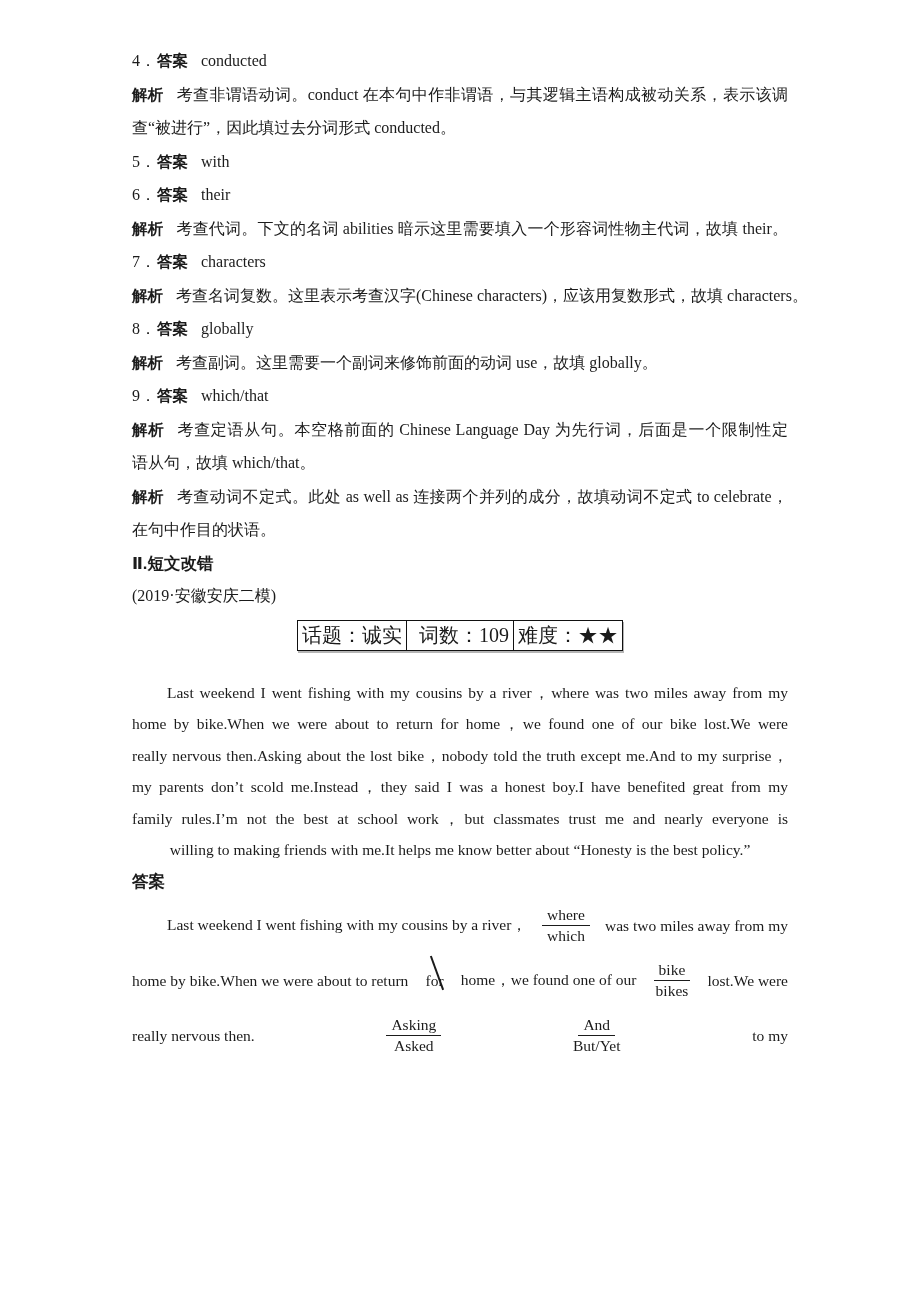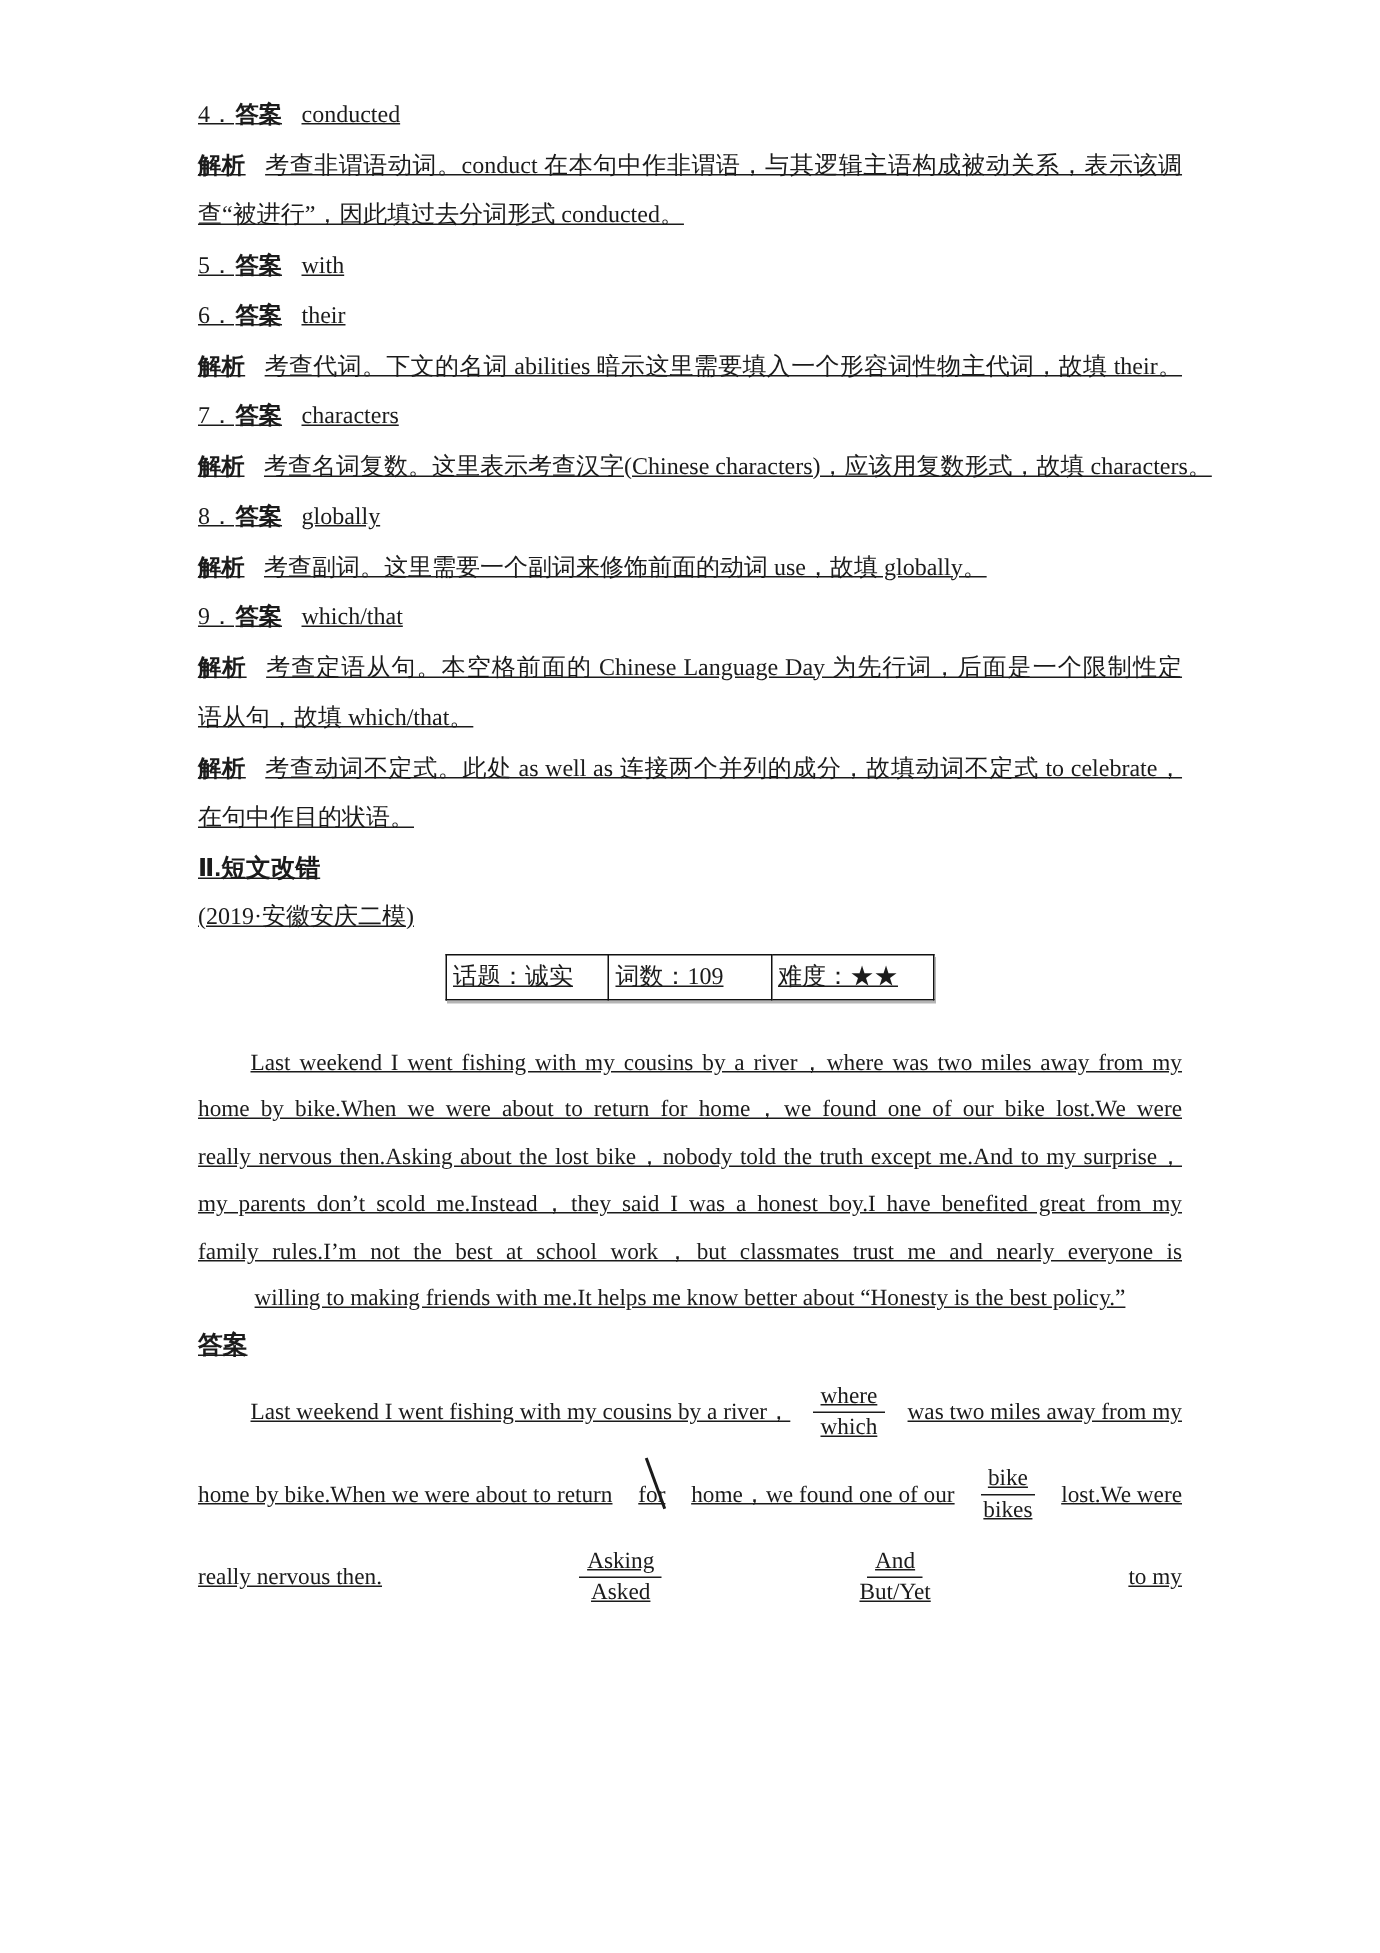--- a/index.html
+++ b/index.html
@@ -7,7 +7,7 @@
     width:920px;height:1302px;background:#ffffff;overflow:hidden;
     font-family:"Liberation Serif","DejaVu Serif",serif;color:#1b1b1b;
   }
-  .content{margin:60px 131px 0 132px;width:656px;text-decoration:underline;}
+  .content{margin:44px 131px 0 132px;width:656px;}
 
   
   .item-line{font-size:16px;line-height:33.5px;white-space:nowrap;}

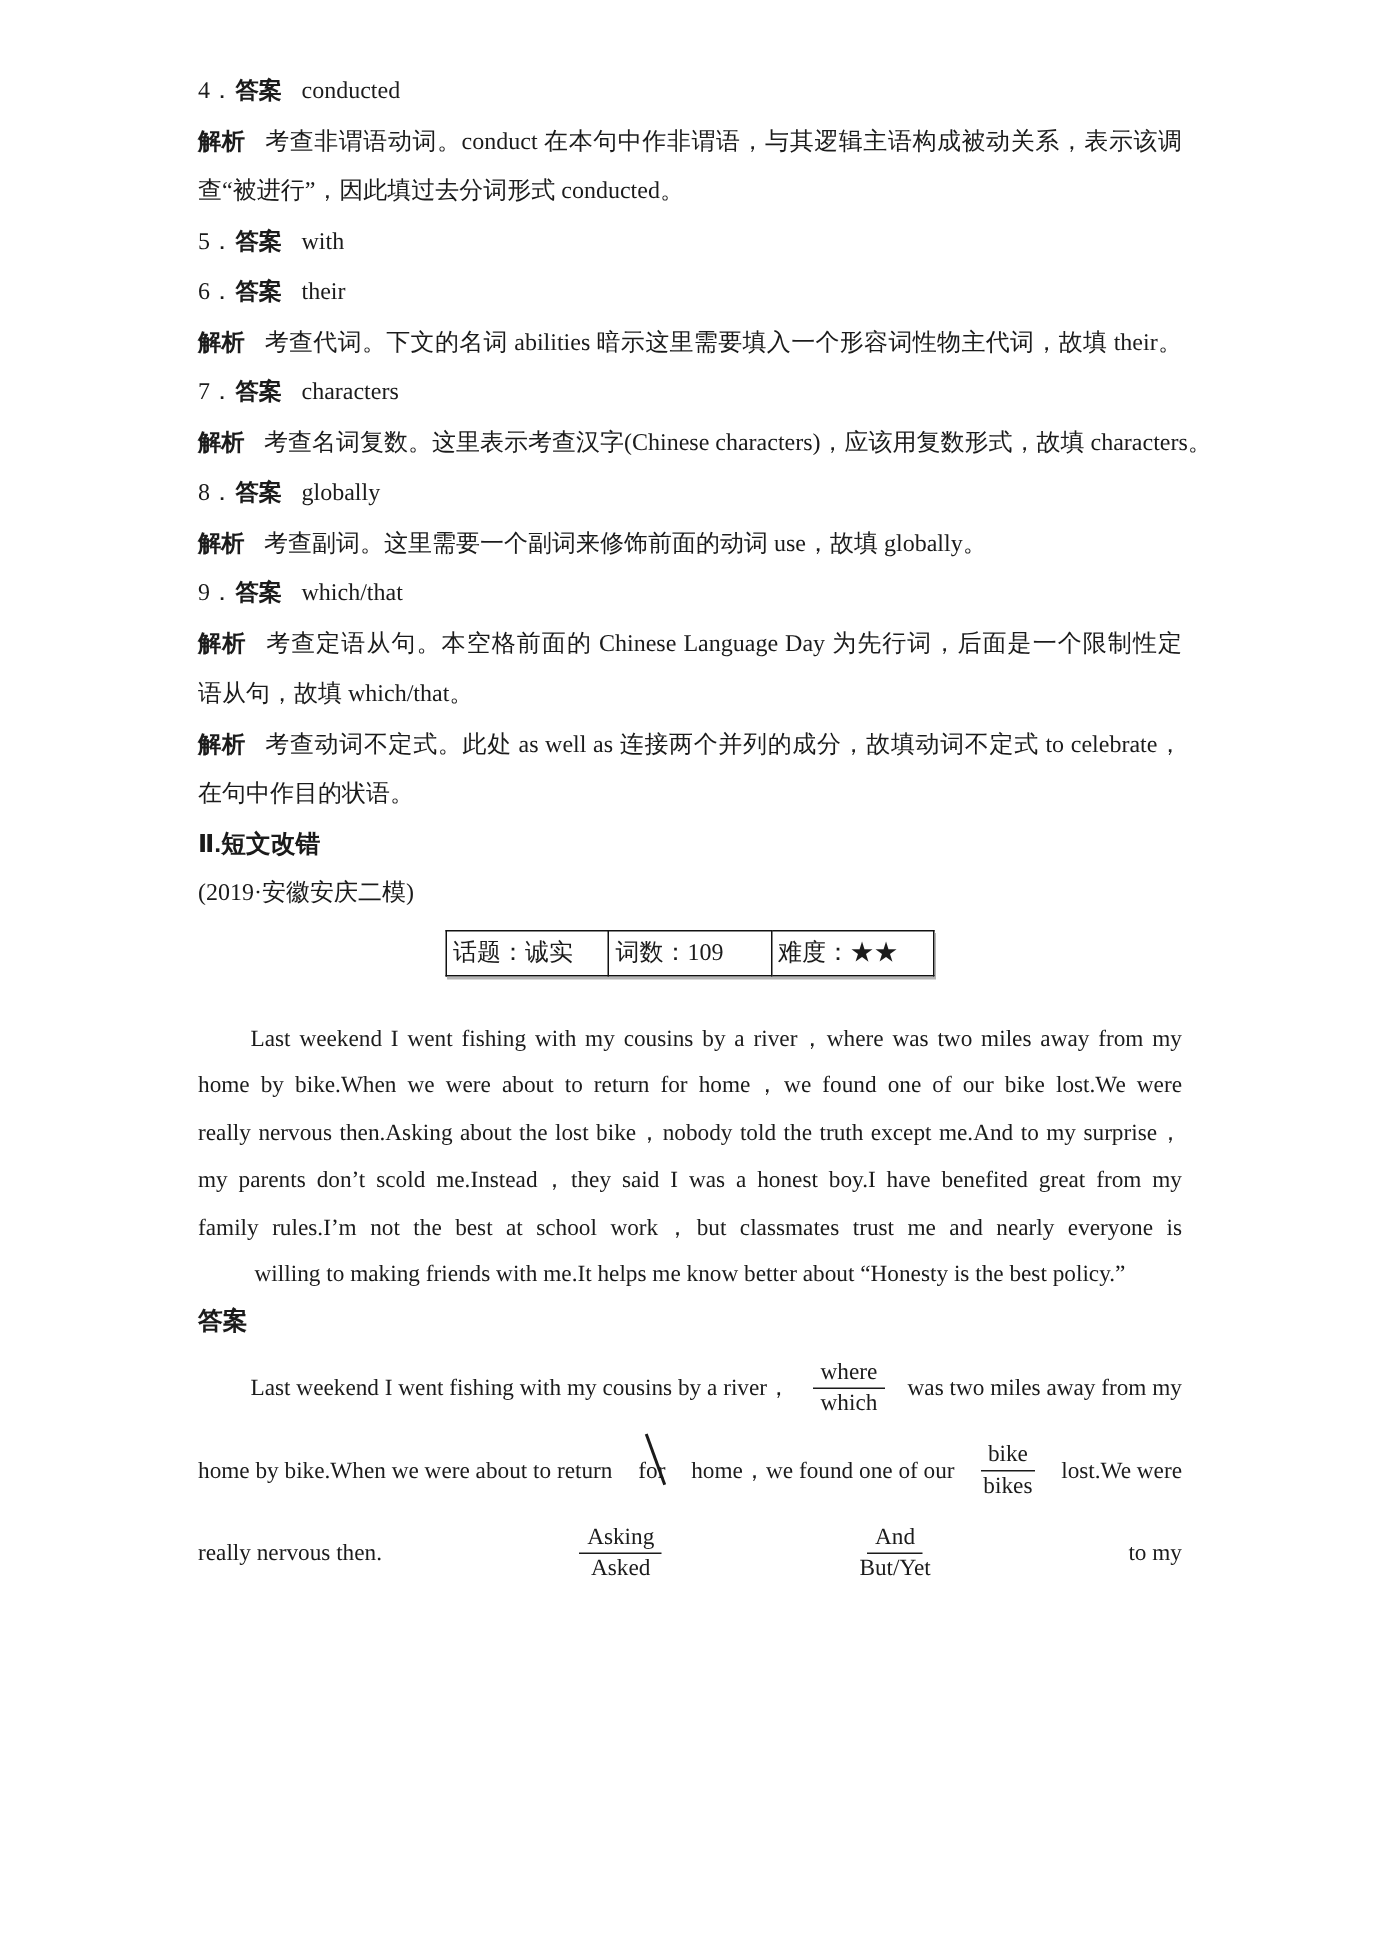--- a/index.html
+++ b/index.html
@@ -22,7 +22,7 @@
   
   .info-table{border-collapse:collapse;margin:9px auto 0 auto;width:326px;
     box-shadow:1px 2px 0 0 #b5b5b5;}
-  .info-table td{border:1.6px solid #111;text-align:left;font-size:16px;
+  .info-table td{border:1.6px solid #111;text-align:right;font-size:20px;
     height:27px;padding:1px 4px;white-space:nowrap;width:33.3%;}
 
   

